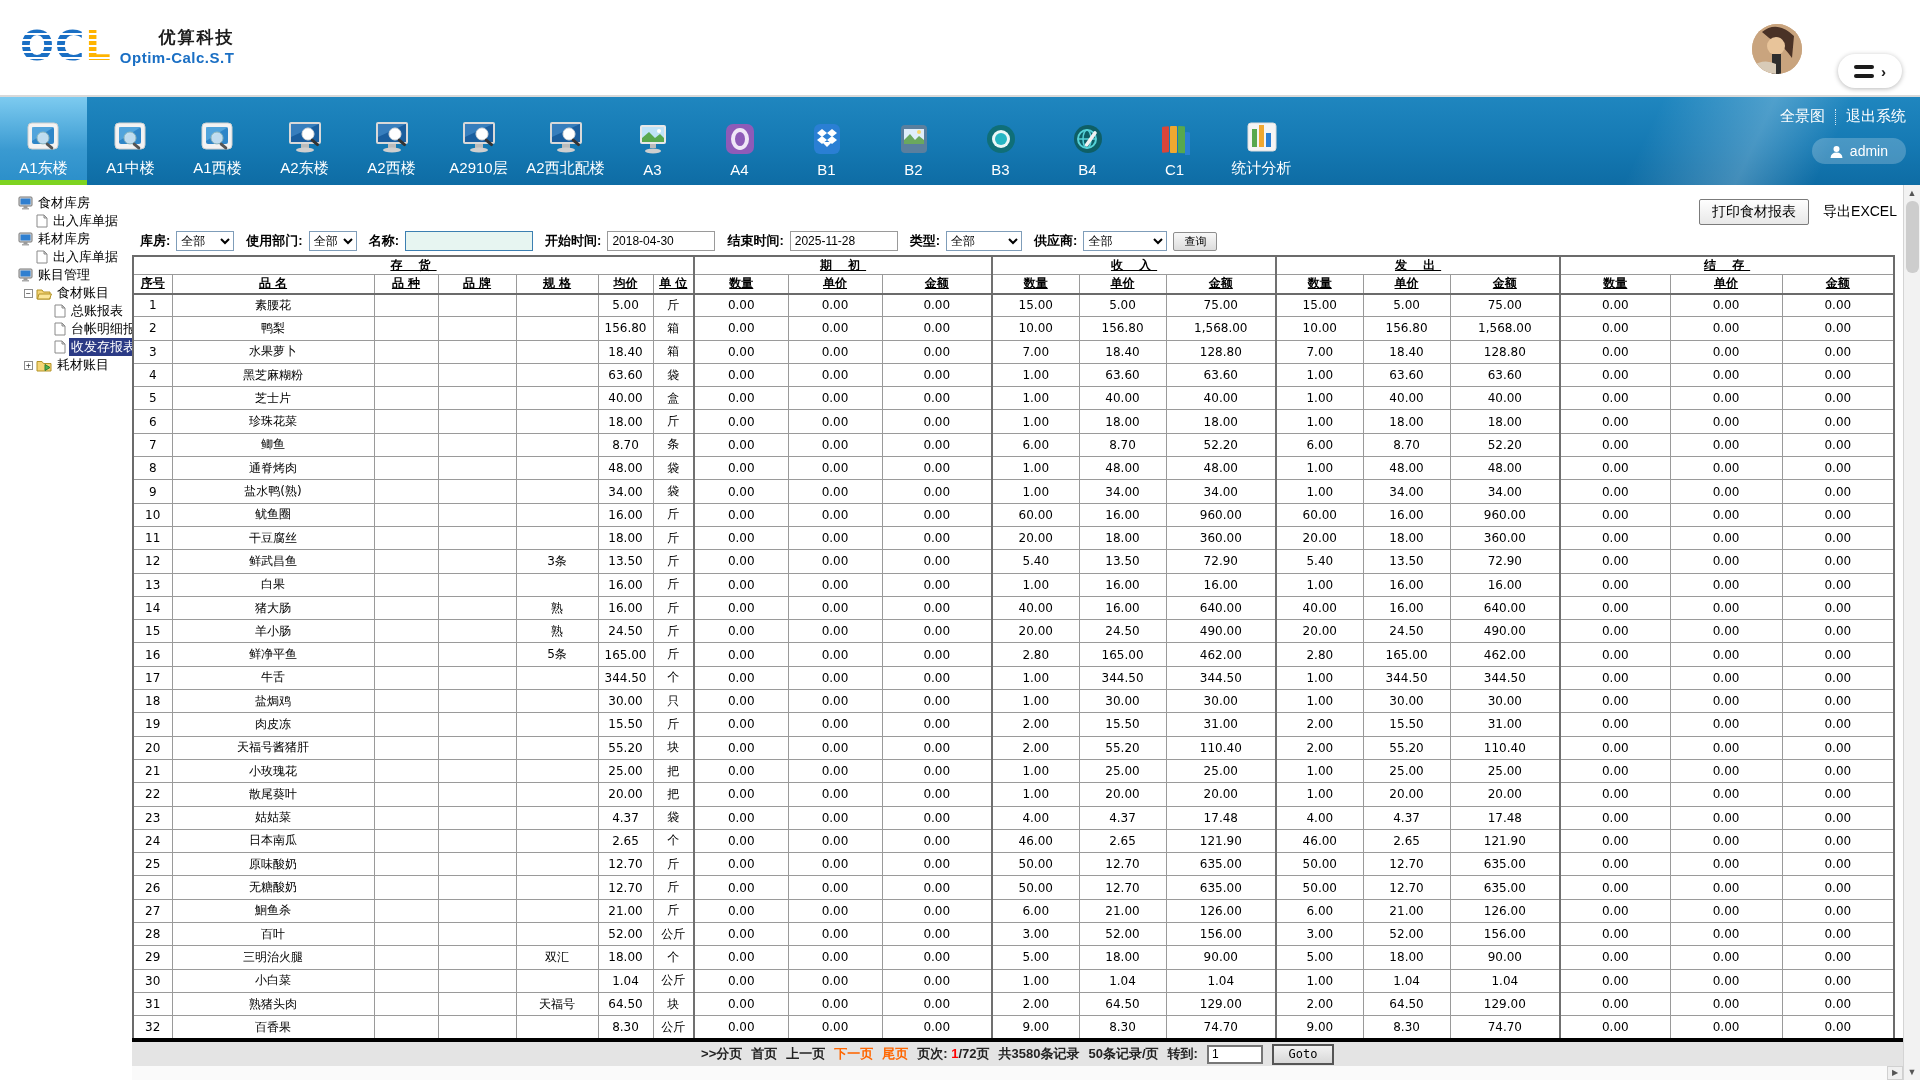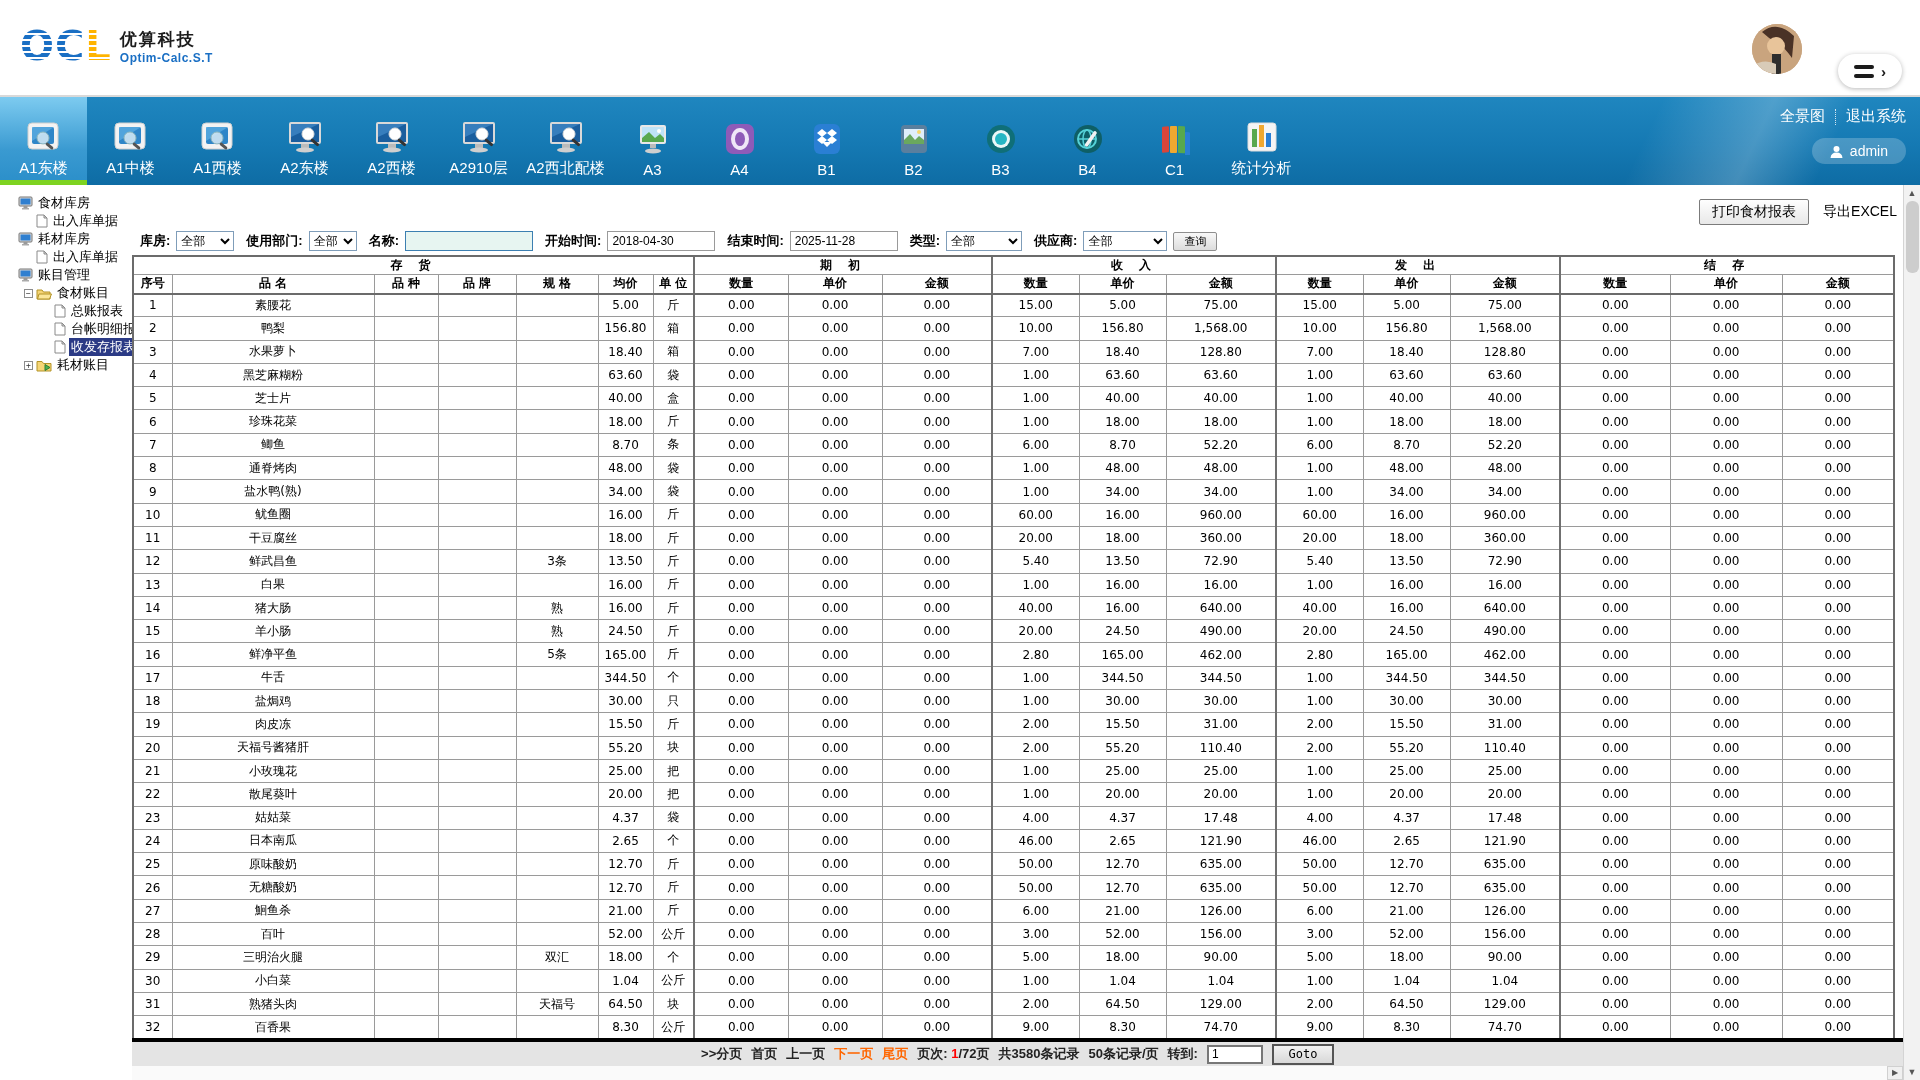--- a/index.html
+++ b/index.html
@@ -8,7 +8,7 @@
   .screen { width:1920px; height:1080px; position:relative; display:flex; flex-direction:column; }
 
   
-  .top-header { height:97px; background:#fff; position:relative; border-bottom:2px solid #d9d9d9; flex:none; }
+  .top-header { height:97px; background:#fff; position:relative; border-bottom:2px solid #d9d9d9; flex:none;text-align:right; }
   .logo { position:absolute; left:20px; top:26px; display:flex; align-items:center; }
   .logo-letters { font-weight:900; font-size:40px; line-height:40px; letter-spacing:1px;
                   font-family:"DejaVu Sans",sans-serif; }

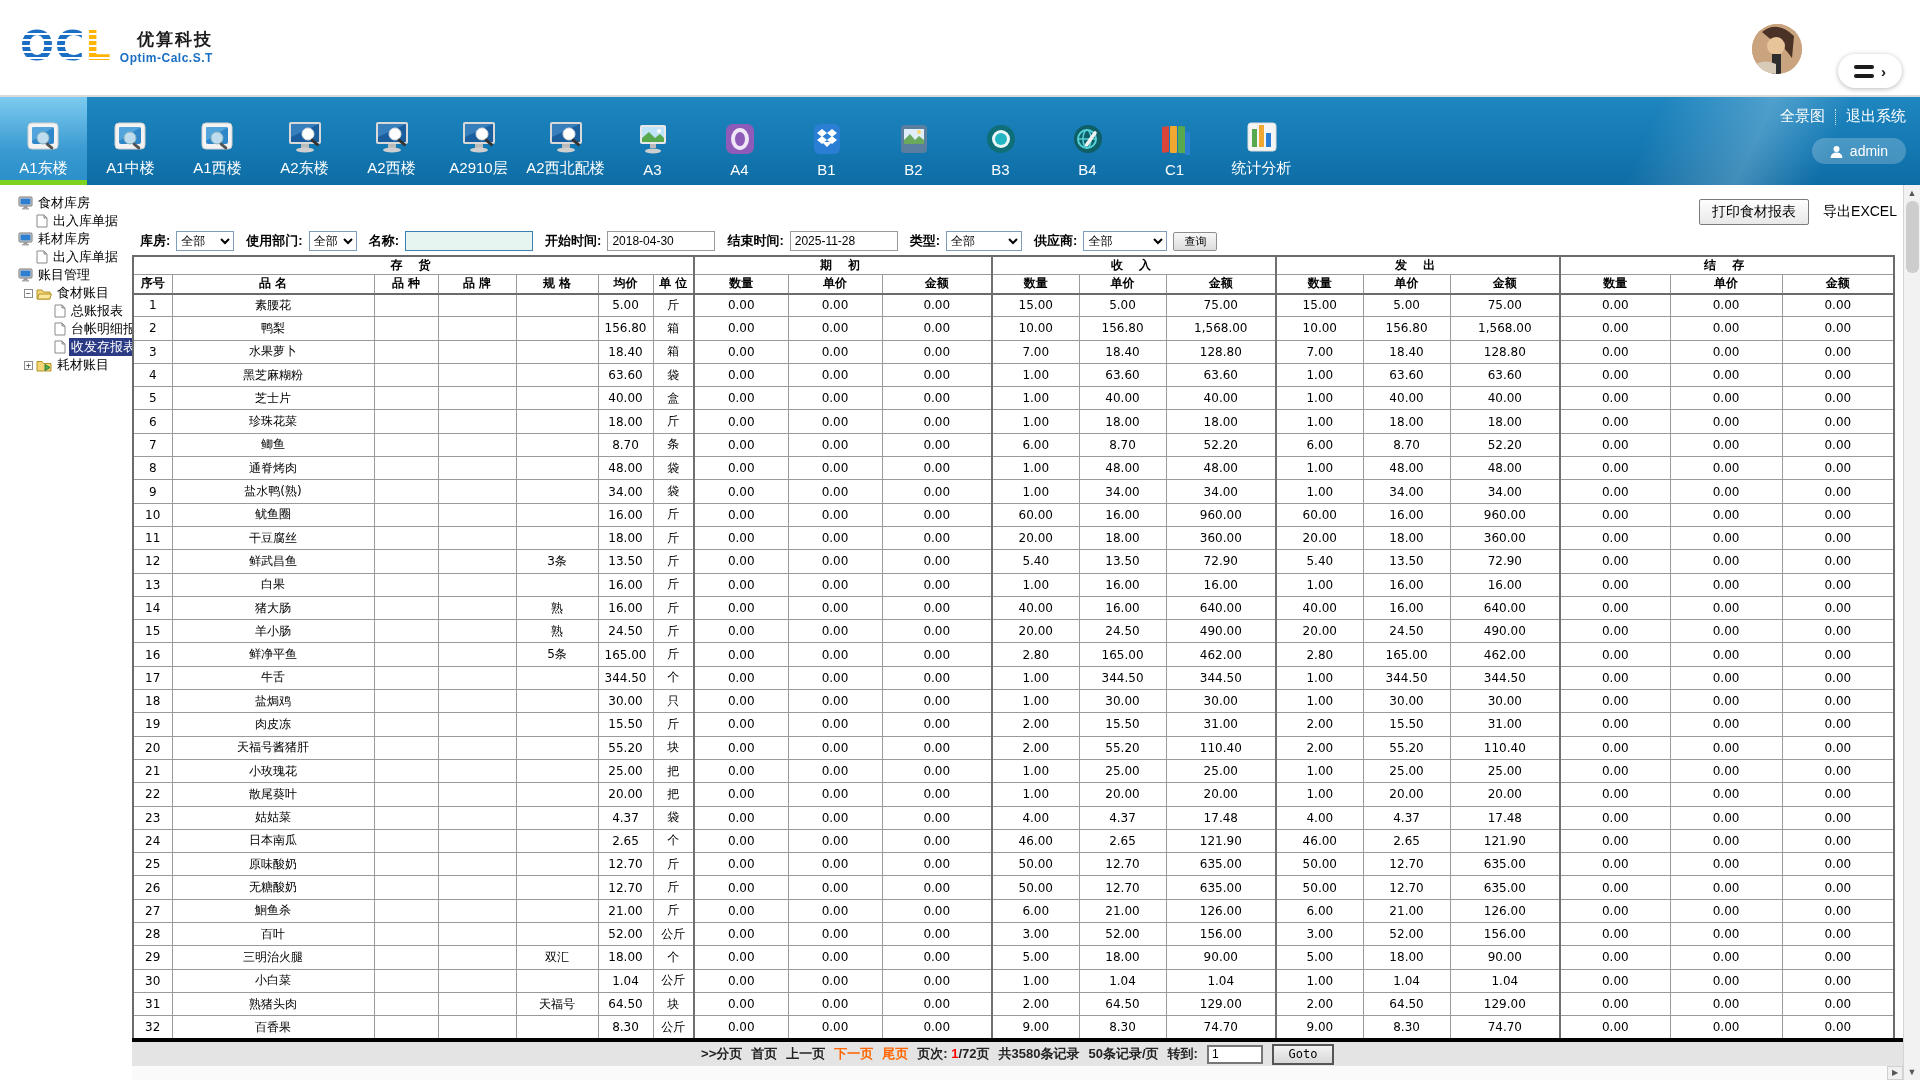--- a/index.html
+++ b/index.html
@@ -20,7 +20,7 @@
      -webkit-background-clip:text; background-clip:text; -webkit-text-fill-color:transparent; }
   .logo-text { margin-left:8px; display:flex; flex-direction:column; justify-content:center; }
   .logo-name { font-size:17px; font-weight:700; color:#1b1b1b; letter-spacing:2px; }
-  .logo-sub { font-size:12px; font-weight:700; color:#1a6fc4; letter-spacing:.5px; }
+  .logo-sub { font-size:15px; font-weight:700; color:#1a6fc4; letter-spacing:.5px; }
   .avatar { position:absolute; right:118px; top:24px; width:50px; height:50px; border-radius:50%;
             overflow:hidden; background:#c9a47e; }
   .menu-pill { position:absolute; right:18px; top:54px; width:64px; height:34px; border-radius:17px;

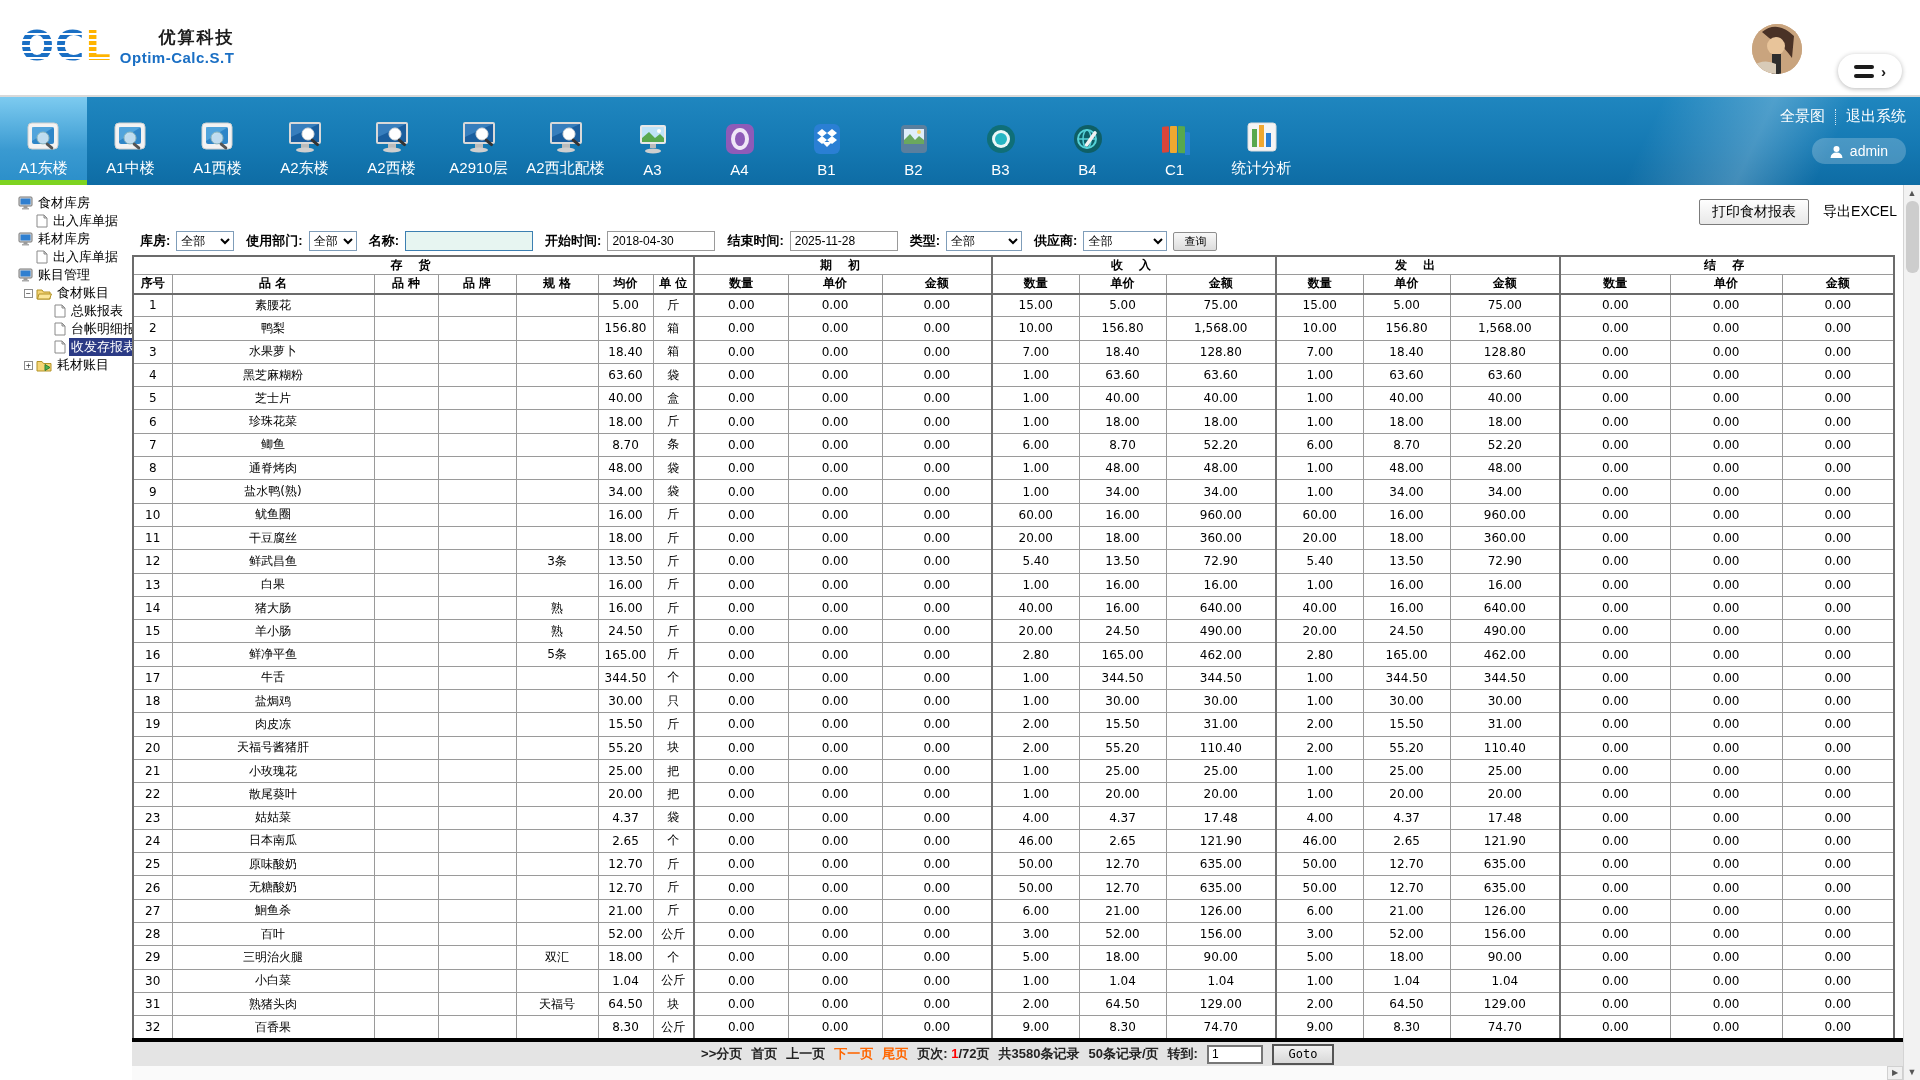--- a/index.html
+++ b/index.html
@@ -83,7 +83,7 @@
                  font-family:"DejaVu Sans",sans-serif; }
   table.report th, table.report td { border:1px solid #9a9a9a; text-align:center; overflow:hidden;
                  white-space:nowrap; padding:0 2px; }
-  table.report thead th { font-weight:700; background:#fff; }
+  table.report thead th { font-weight:700; background:#fff;text-decoration:underline; }
   tr.group-row th { height:18px; border-top:2px solid #6b6b6b; letter-spacing:6px; }
   tr.cols-row th { height:19px; border-bottom:2px solid #6b6b6b; }
   table.report tbody tr { height:23.3px; }

